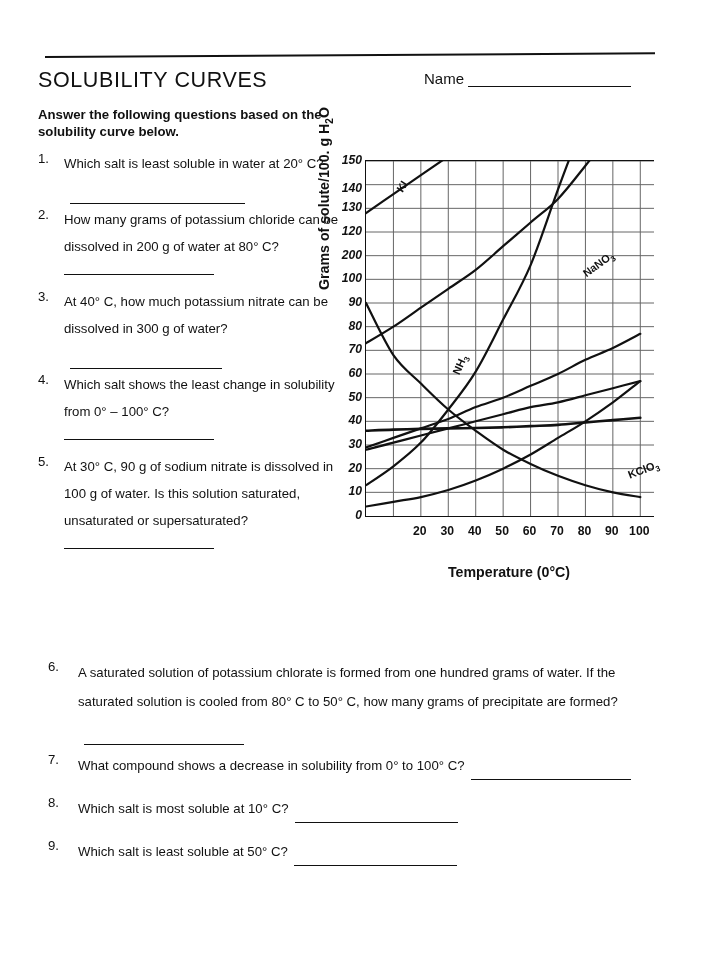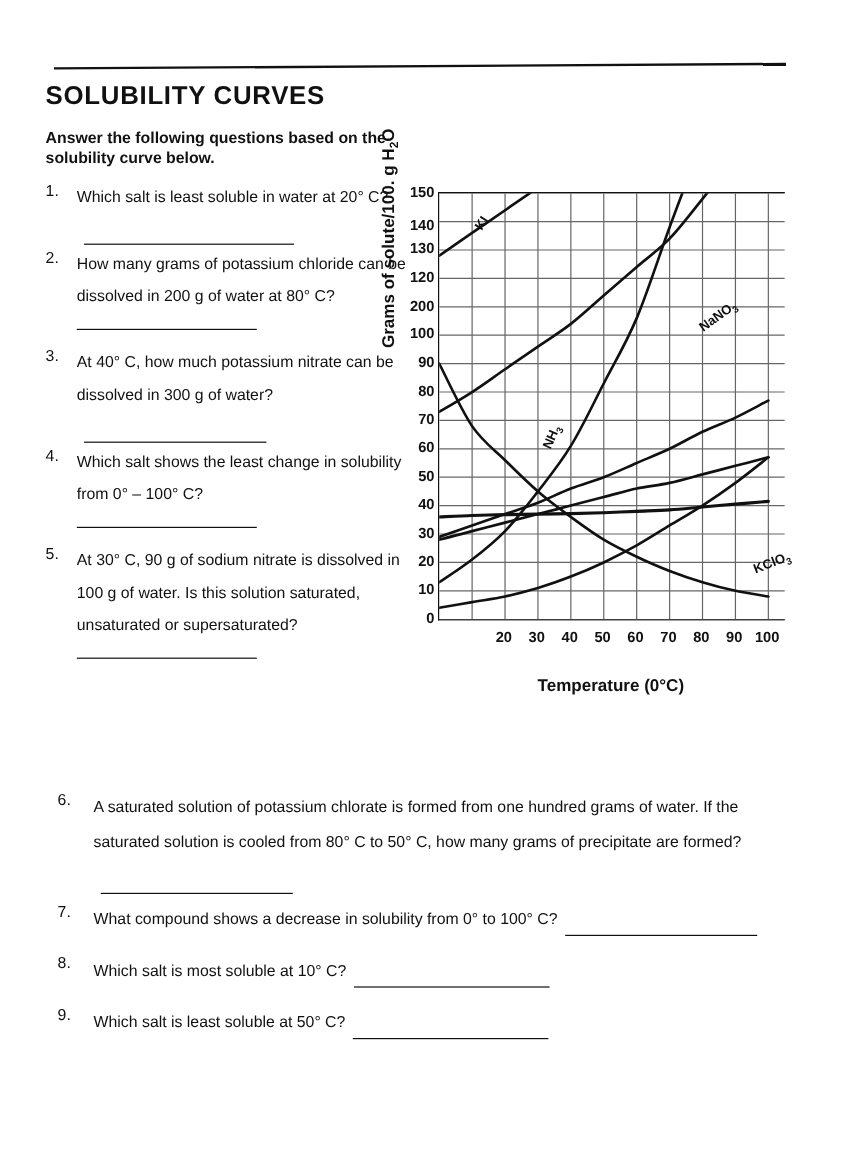--- a/index.html
+++ b/index.html
@@ -21,7 +21,7 @@
   }
   .title{
     position:absolute;left:38px;top:68px;
-    font-size:21.5px;font-weight:bold;letter-spacing:.6px;
+    font-size:21.5px;font-weight:normal;letter-spacing:.6px;
   }
   .name-area{
     position:absolute;left:424px;top:70px;

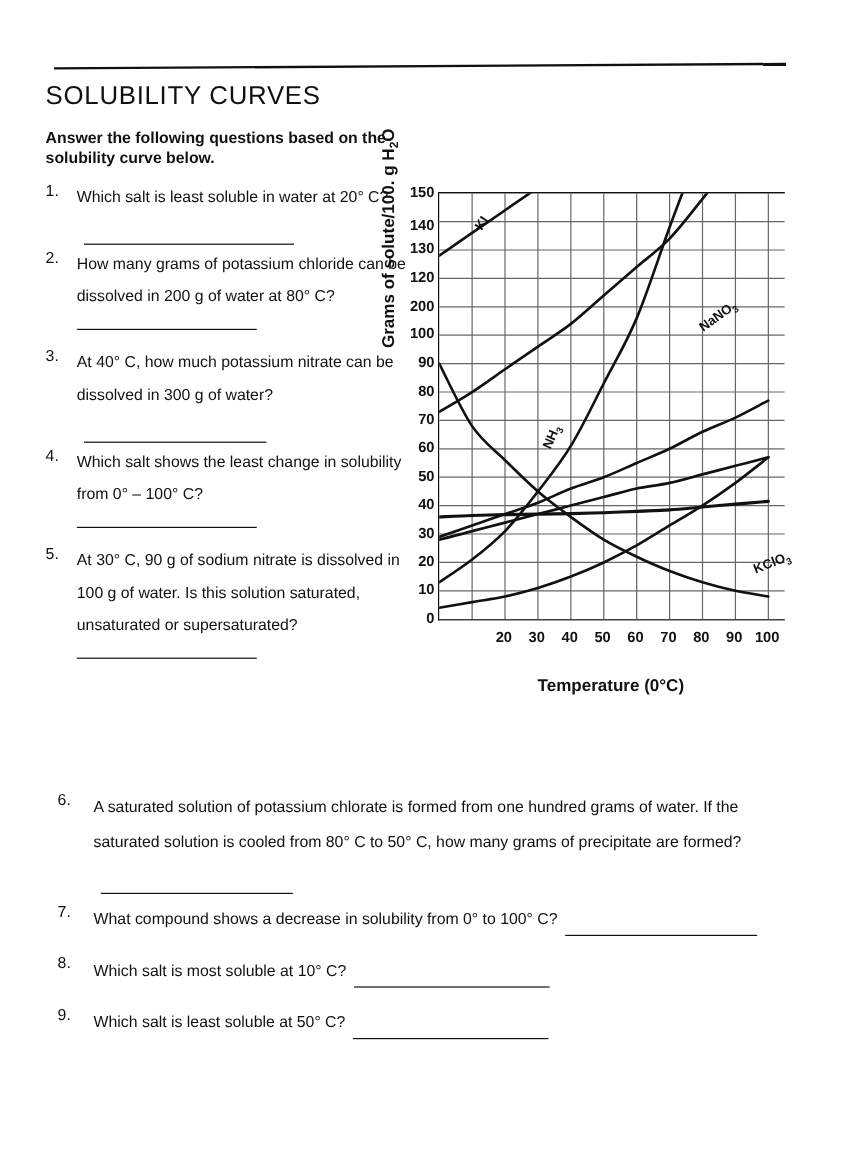--- a/index.html
+++ b/index.html
@@ -97,6 +97,10 @@
 
   <div class="title">SOLUBILITY CURVES</div>
 
+  <div class="name-area">
+    <span>Name</span>
+    <span class="blank"></span>
+  </div>
 
   <div class="subtitle">Answer the following questions based on the solubility curve below.</div>
 

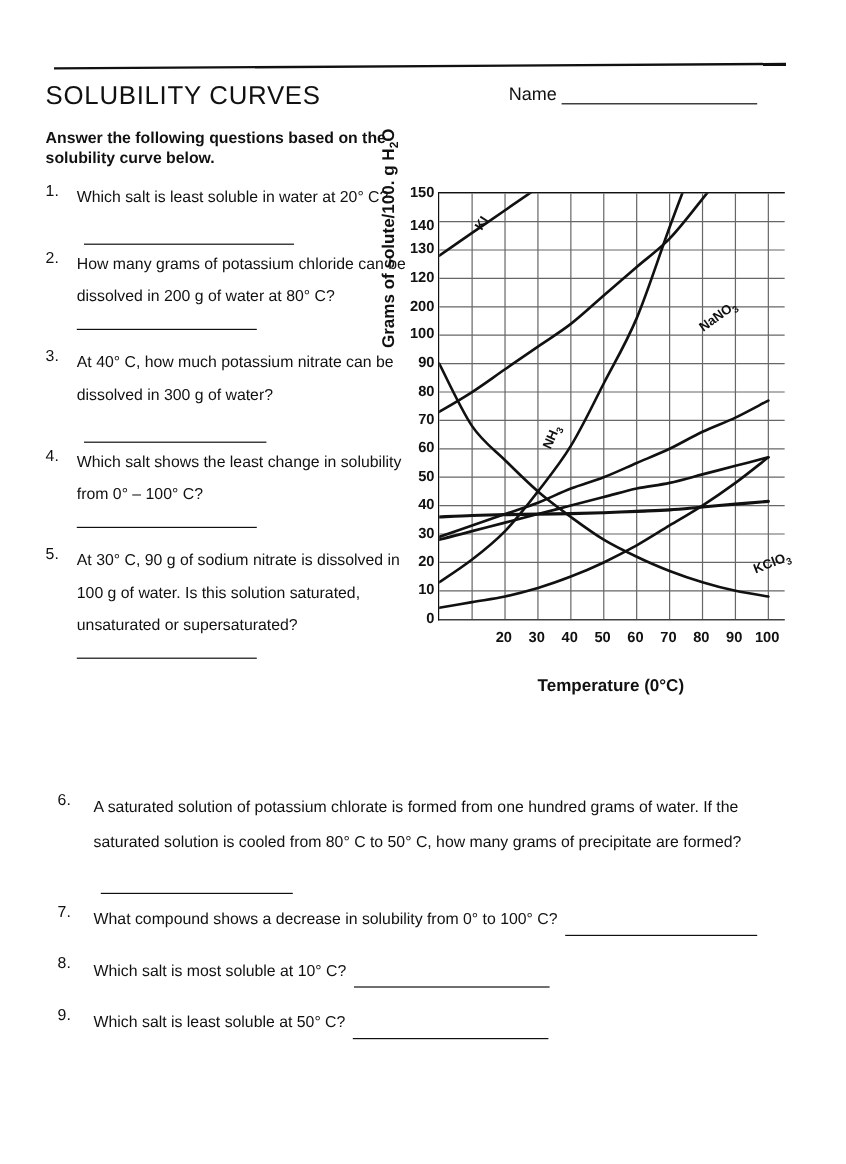--- a/index.html
+++ b/index.html
@@ -64,7 +64,7 @@
   .ylabel sub{font-size:10px;}
   .ytick{
     position:absolute;right:0;width:34px;text-align:right;
-    font-size:12.2px;font-weight:bold;transform:translateY(-7px);
+    font-size:12.2px;font-weight:bold;transform:translateY(-7px);font-style:italic;
   }
   .yticks{position:absolute;left:10px;top:0;width:34px;height:100%;}
   .plot{

